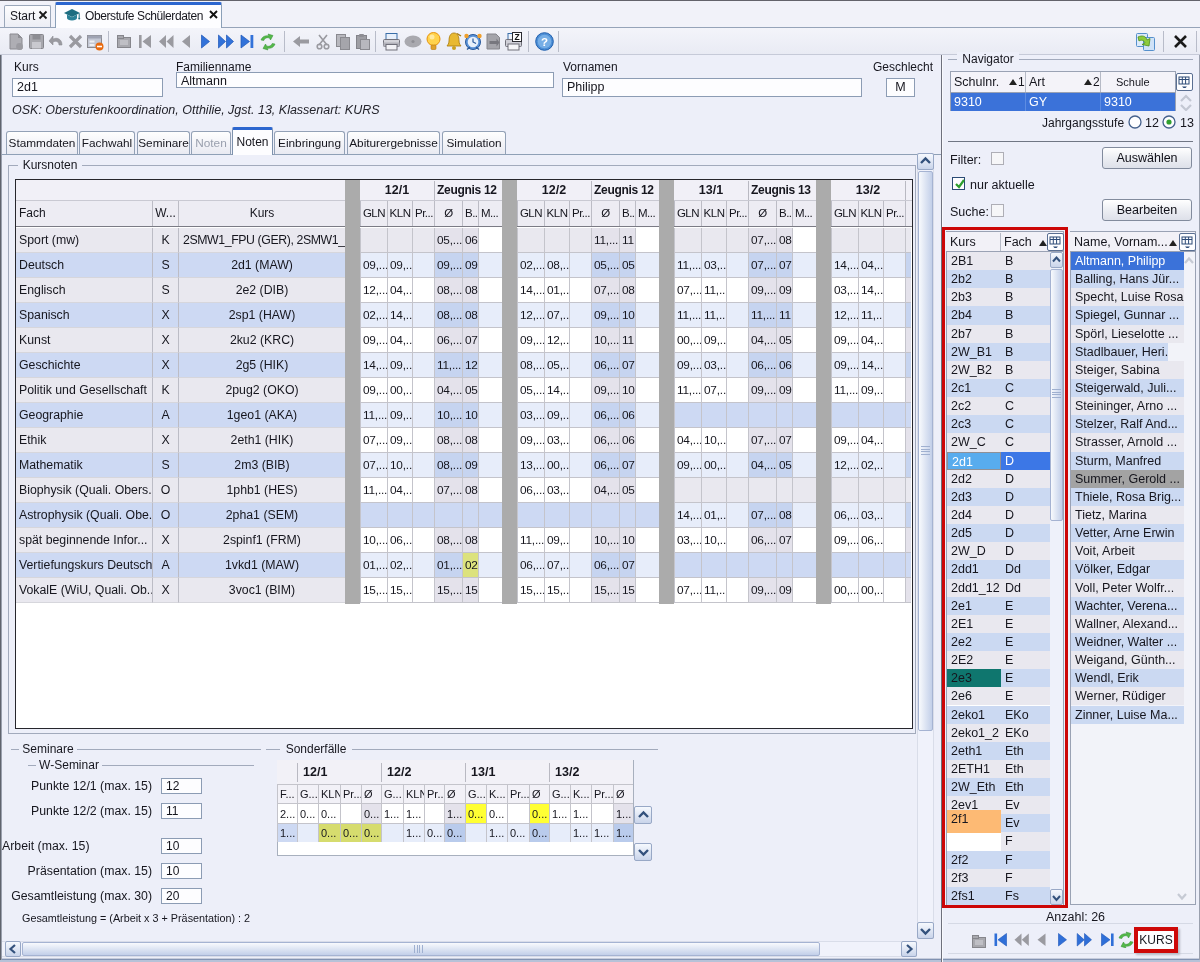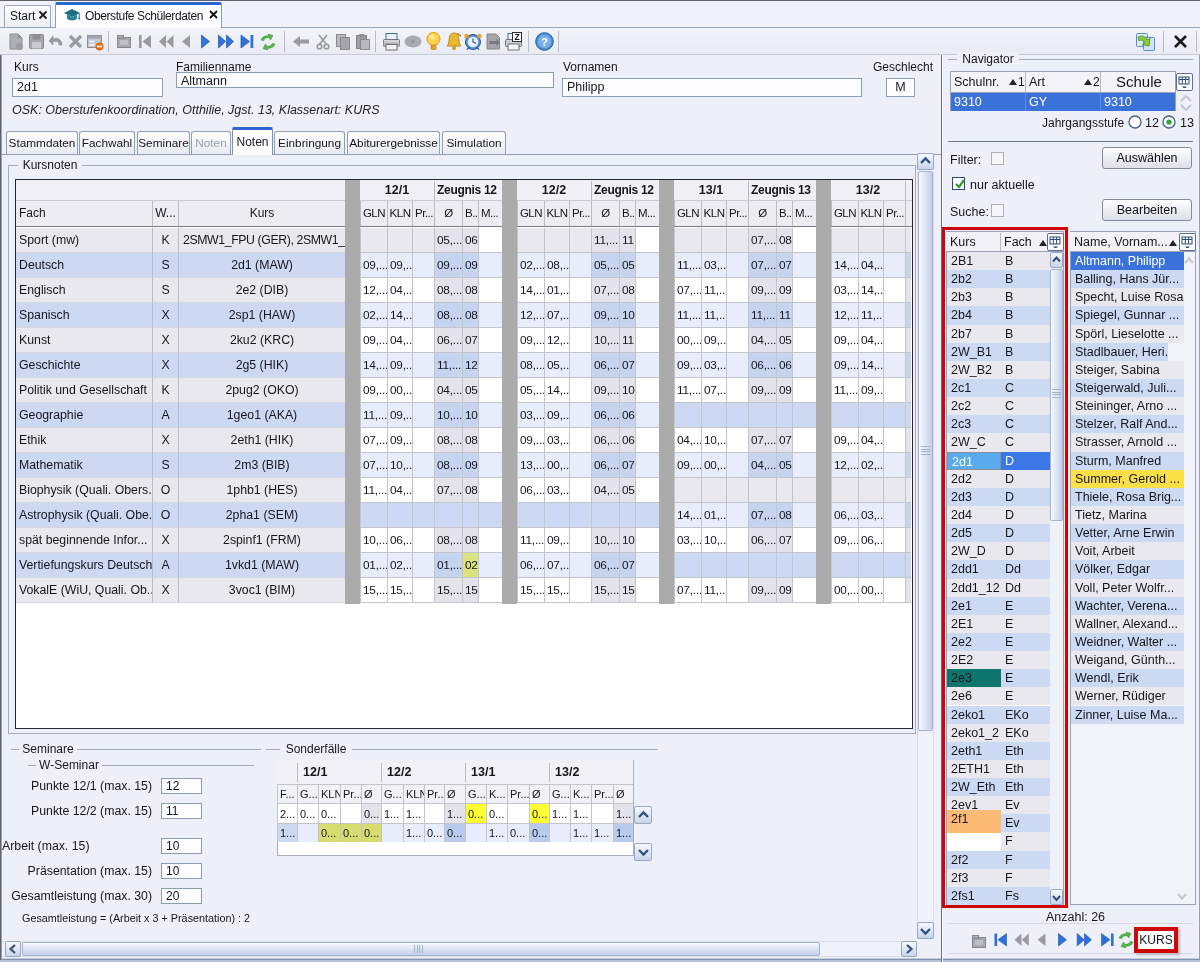--- a/index.html
+++ b/index.html
@@ -733,7 +733,7 @@
   </svg>
 <div class="t" style="left:1093px;top:75px;font-size:12px">2</div>
 <div style="left:1100px;top:72px;width:1px;height:20px;background:#b6bac6"></div>
-<div class="t" style="left:1116px;top:75px;font-size:15px">Schule</div>
+<div class="t" style="left:1116px;top:75px;font-size:11px">Schule</div>
 <div style="left:951px;top:93px;width:224px;height:18px;background:#3b72d9"></div>
 <div class="t" style="left:954px;top:95px;color:#fff;font-size:12.5px">9310</div>
 <div class="t" style="left:1029px;top:95px;color:#fff;font-size:12.5px">GY</div>

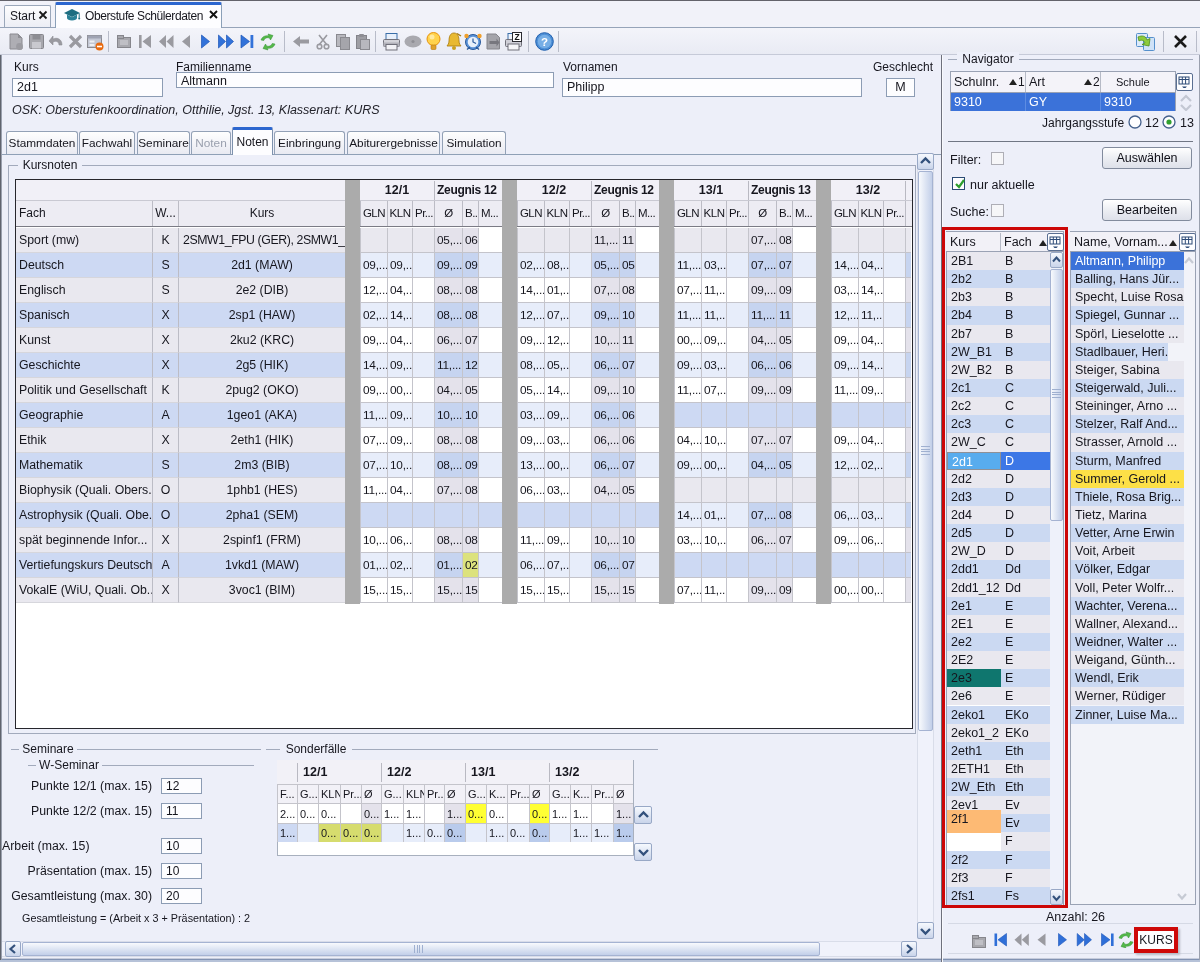--- a/index.html
+++ b/index.html
@@ -899,7 +899,7 @@
 <div class="lrow" style="left:1071px;top:415.26px;width:113px;height:18.14px;background:#cbd9f2">Stelzer, Ralf And...</div>
 <div class="lrow" style="left:1071px;top:433.4px;width:113px;height:18.14px;background:#e9e8ef">Strasser, Arnold ...</div>
 <div class="lrow" style="left:1071px;top:451.54px;width:113px;height:18.14px;background:#cbd9f2">Sturm, Manfred</div>
-<div class="lrow" style="left:1071px;top:469.68px;width:113px;height:26px;background:#fde047">Summer, Gerold ...</div>
+<div class="lrow" style="left:1071px;top:469.68px;width:113px;height:26px;background:#a3a3a3">Summer, Gerold ...</div>
 <div class="lrow" style="left:1071px;top:487.82px;width:113px;height:18.14px;background:#cbd9f2">Thiele, Rosa Brig...</div>
 <div class="lrow" style="left:1071px;top:505.96000000000004px;width:113px;height:18.14px;background:#e9e8ef">Tietz, Marina</div>
 <div class="lrow" style="left:1071px;top:524.1px;width:113px;height:18.14px;background:#cbd9f2">Vetter, Arne Erwin</div>

